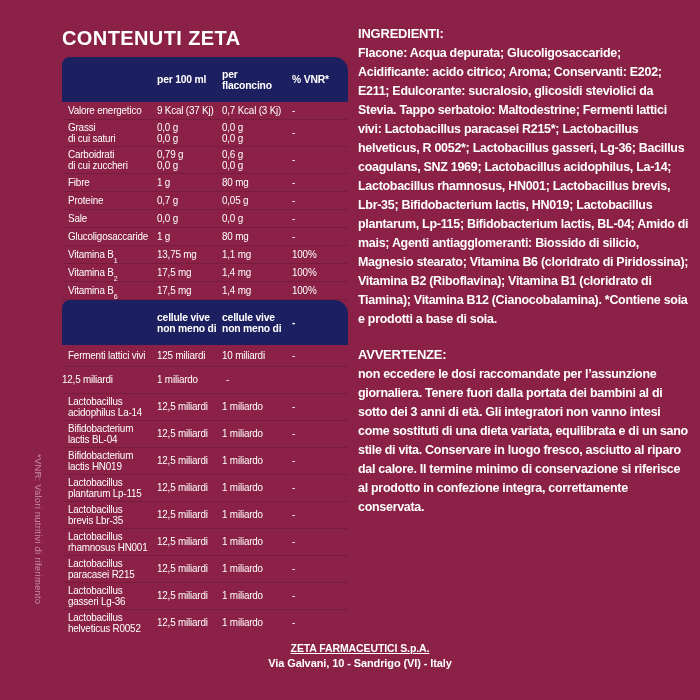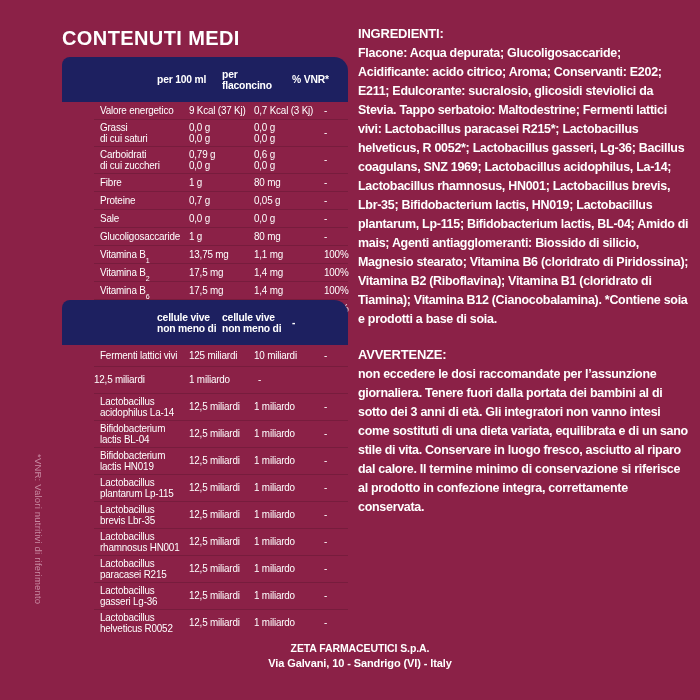--- a/index.html
+++ b/index.html
@@ -93,7 +93,7 @@
 
 <div class="sheet">
 
-  <div class="panel-title">CONTENUTI MEDI</div>
+  <div class="panel-title">CONTENUTI ZETA</div>
 
   <div class="tbl tbl1">
       <div class="tbl-header">

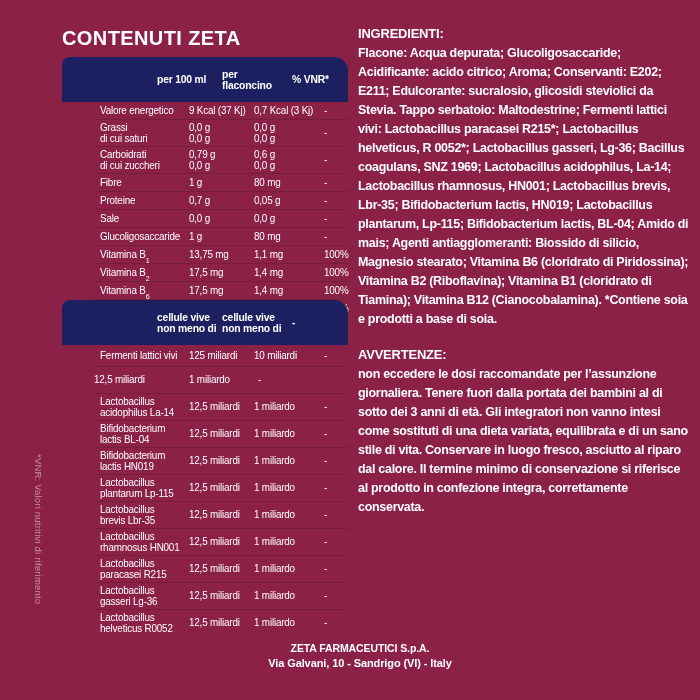--- a/index.html
+++ b/index.html
@@ -42,7 +42,7 @@
     white-space:nowrap;color:#fff;
   }
 
-  .tbl-body{display:block;margin-left:32px;}
+  .tbl-body{display:block;}
   .t-row{
     display:grid;grid-template-columns:95px 65px 66px 60px;
     align-items:center;

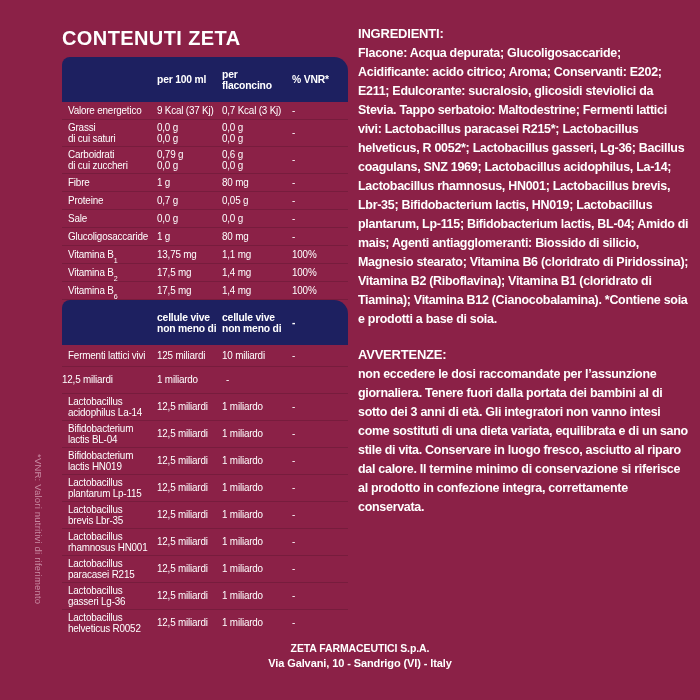--- a/index.html
+++ b/index.html
@@ -85,7 +85,7 @@
   .footer{
     position:absolute;left:20px;top:641px;width:680px;text-align:center;
   }
-  .footer-company{font-size:10.5px;font-weight:700;line-height:15px;letter-spacing:-.1px;}
+  .footer-company{font-size:10.5px;font-weight:700;line-height:15px;letter-spacing:-.1px;text-decoration:underline;}
   .footer-line{font-size:11px;font-weight:700;line-height:14.5px;letter-spacing:-.1px;}
 </style>
 </head>

